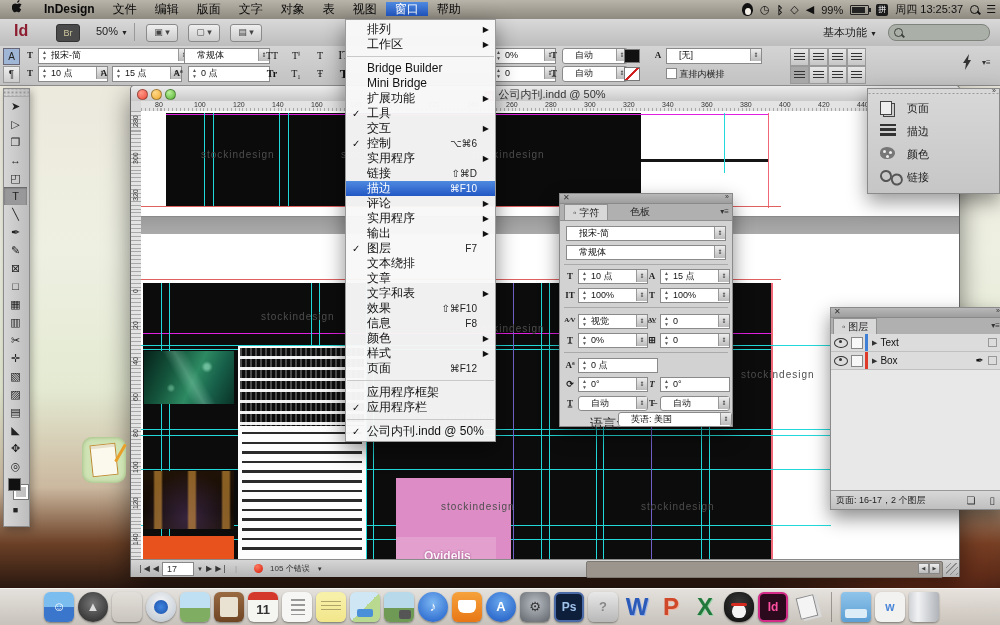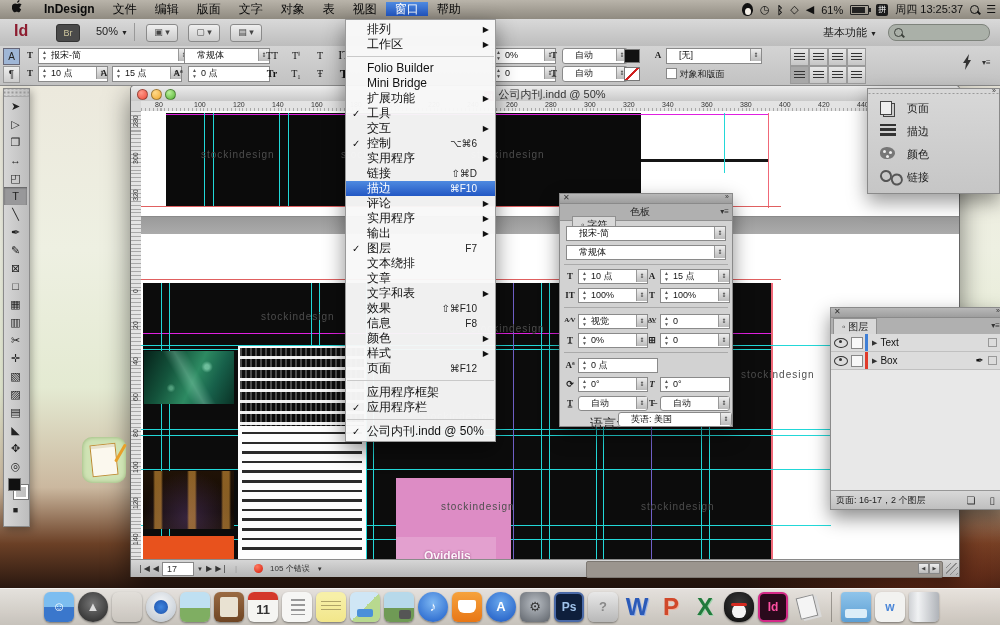--- a/index.html
+++ b/index.html
@@ -370,7 +370,7 @@
       <span class="sbicon" style="font-weight:bold;">ᛒ</span>
       <span class="sbicon">◇</span>
       <span class="sbicon">◀</span>
-      <span>61%</span>
+      <span>99%</span>
       <span class="sbicon batt">
           <i></i>
         </span>

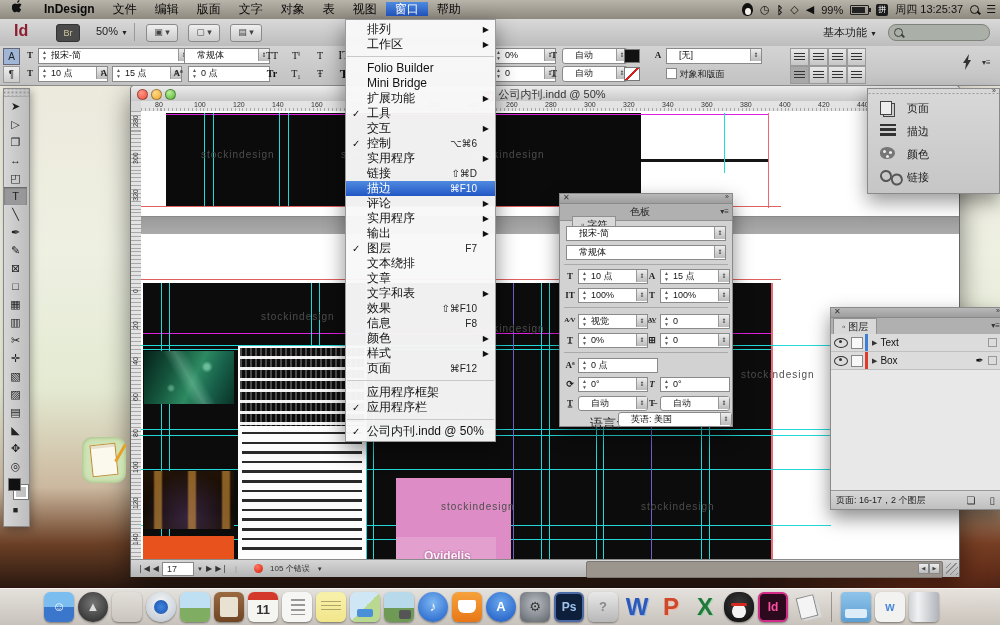--- a/index.html
+++ b/index.html
@@ -614,7 +614,7 @@
       <div class="mi"><span>排列</span><span class="sub">▶</span></div>
       <div class="mi"><span>工作区</span><span class="sub">▶</span></div>
       <div class="msep"></div>
-      <div class="mi"><span>Folio Builder</span></div>
+      <div class="mi"><span>Bridge Builder</span></div>
       <div class="mi"><span>Mini Bridge</span></div>
       <div class="mi"><span>扩展功能</span><span class="sub">▶</span></div>
       <div class="mi"><span class="chk">✓</span><span>工具</span></div>

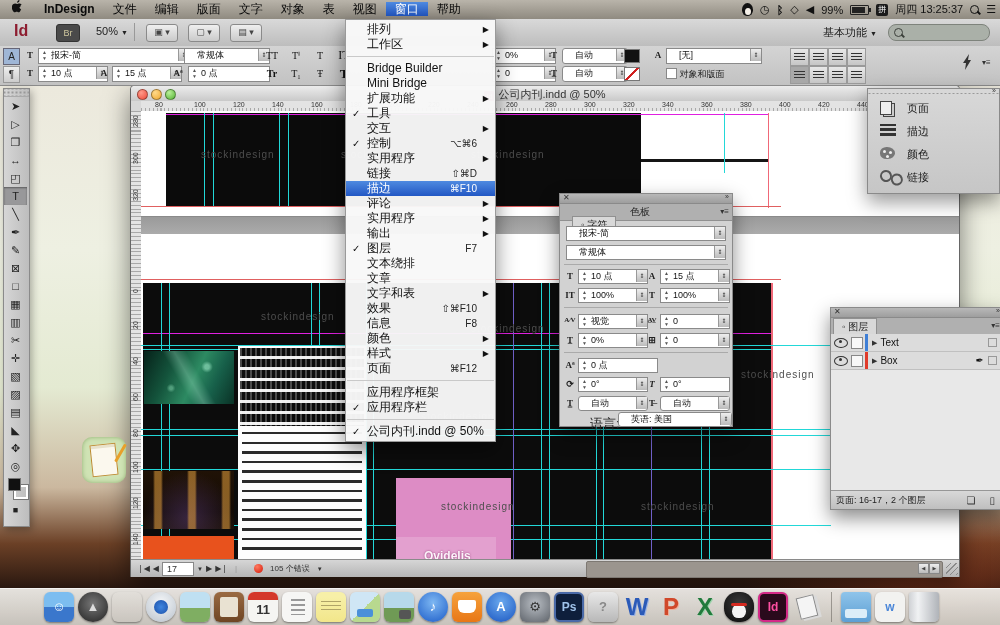--- a/index.html
+++ b/index.html
@@ -427,7 +427,7 @@
     <div class="swatch" style="left:624px;top:21px;background:linear-gradient(135deg,#fff 45%,#d02020 45% 55%,#fff 55%);"></div>
     <div class="ficon" style="left:652px;top:4px;">A</div>
     <div class="fld" style="left:666px;top:2px;width:82px;"><span>[无]</span><span class="sel">⇕</span></div>
-    <div class="abs" style="left:666px;top:22px;font-size:9px;color:#222;"><span style="display:inline-block;width:9px;height:9px;border:1px solid #888;background:#fff;vertical-align:-2px;"></span> <span>对象和版面</span></div>
+    <div class="abs" style="left:666px;top:22px;font-size:9px;color:#222;"><span style="display:inline-block;width:9px;height:9px;border:1px solid #888;background:#fff;vertical-align:-2px;"></span> <span>直排内横排</span></div>
     <div id="alignbtns">
         <div class="alignbtn" style="left: 790px; top: 2px;">
           <i></i>

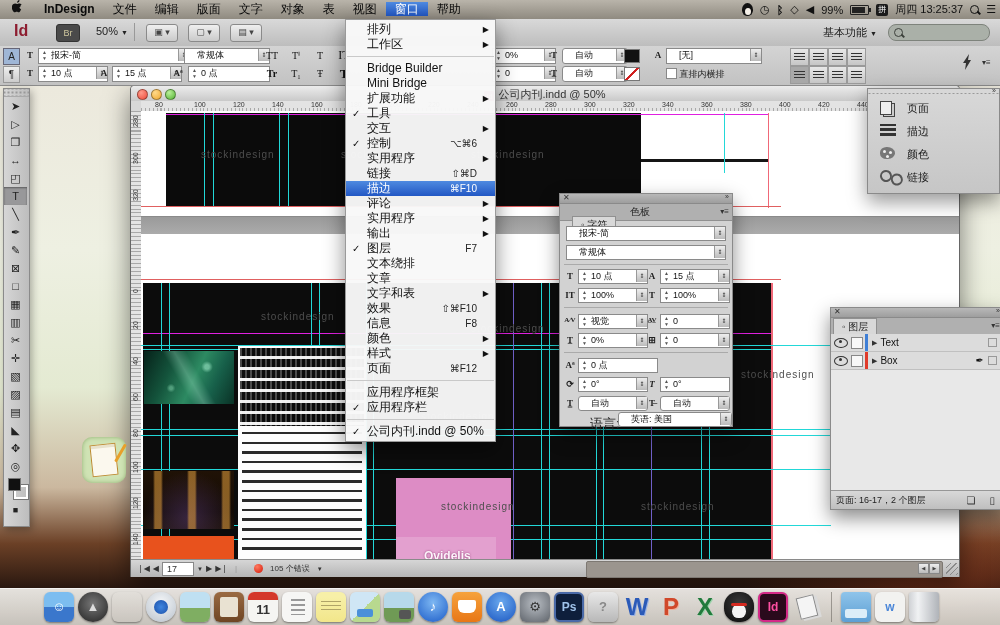--- a/index.html
+++ b/index.html
@@ -505,7 +505,7 @@
         <span class="coll">»</span>
       </div>
     <div class="ptabs">
-      <div class="ptab on" style="left:12px;margin-top:12px;">◦ <span>字符</span></div>
+      <div class="ptab on" style="left:4px;">◦ <span>字符</span></div>
       <div class="ptab" style="left:62px;"><span>色板</span></div>
       <div class="pmenu">▾≡</div>
     </div>

